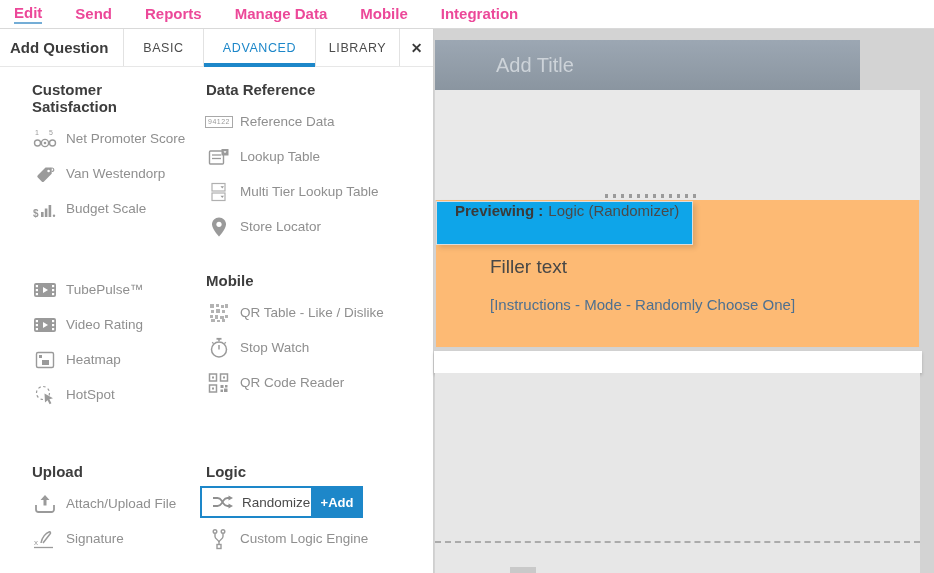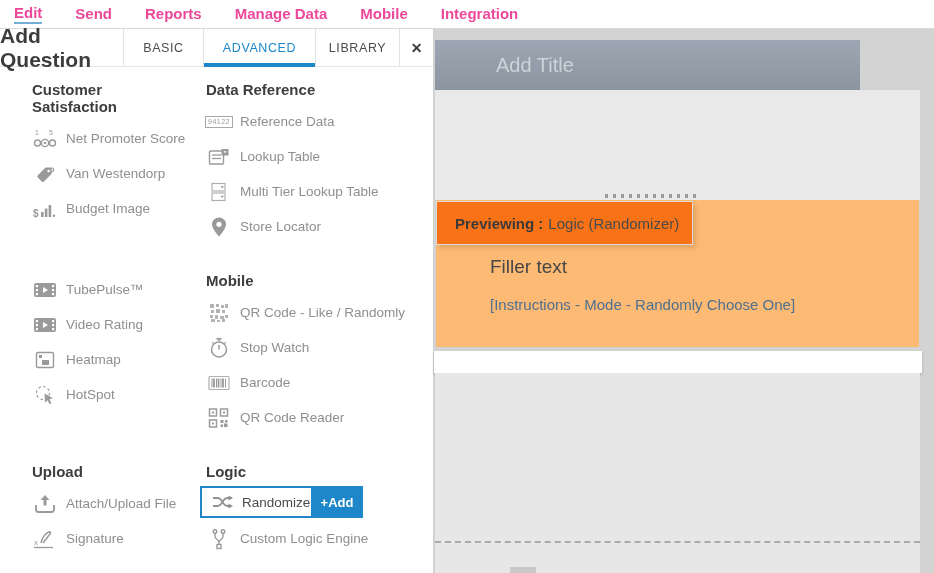--- a/index.html
+++ b/index.html
@@ -39,8 +39,8 @@
   }
   .panel-header { height: 38px; display: flex; border-top: 0; border-bottom: 1px solid #e7e7e7; }
   .panel-title {
-    width: 123px; display: flex; align-items: center; 
-    font-size: 21px; font-weight: 700; color: #3c3c3c;
+    width: 123px; display: flex; align-items: center; padding-left: 10px;
+    font-size: 15px; font-weight: 700; color: #3c3c3c;
   }
   .tab {
     display: flex; align-items: center; justify-content: center;

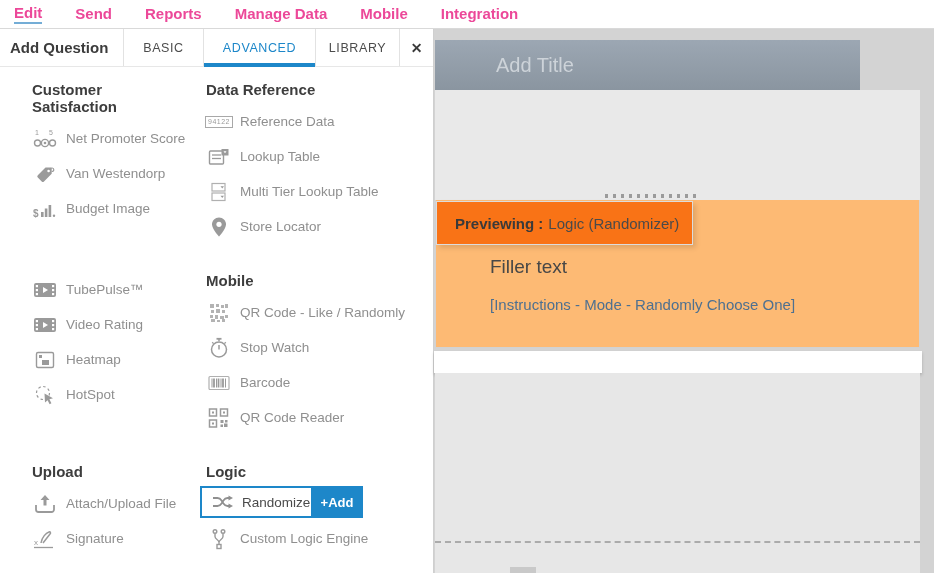--- a/index.html
+++ b/index.html
@@ -205,7 +205,7 @@
                   <circle cx="21" cy="17.8" r="1.2" fill="#9a9a9a"></circle>
                 </svg>
             </span>
-            <span class="lbl">Budget Image</span>
+            <span class="lbl">Budget Scale</span>
           </div>
         </div>
 

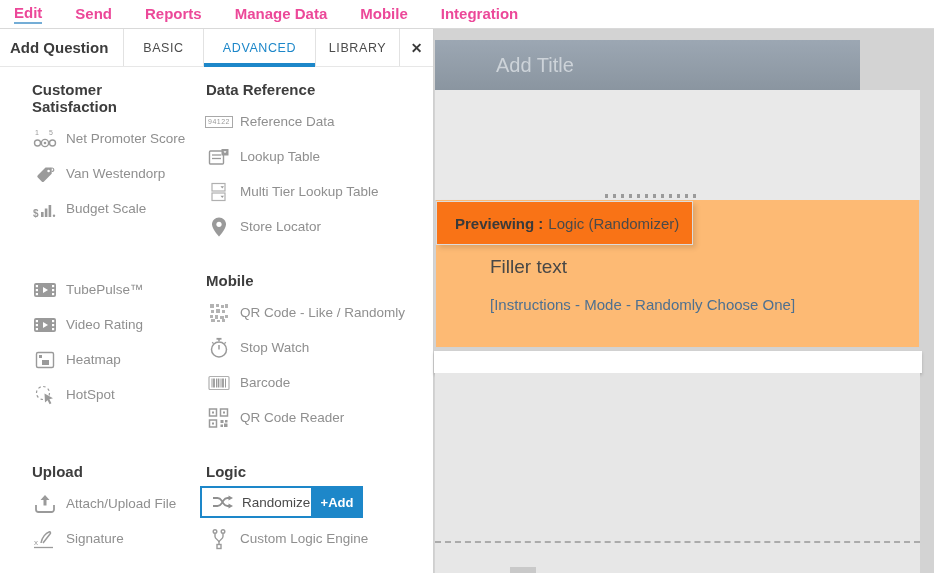--- a/index.html
+++ b/index.html
@@ -131,9 +131,9 @@
   }
   .pv-tooltip {
     position: absolute; left: 2px; top: 172px; width: 257px; height: 44px;
-    background: #f97316; border: 1px solid #dddcdb;
+    background: #0ea5e9; border: 1px solid #dddcdb;
     box-shadow: 3px 3px 5px rgba(0,0,0,.12);
-    display: flex; align-items: center; padding-left: 18px;
+    display: flex; align-items: flex-start; padding-left: 18px;
     font-size: 15px; z-index: 5; white-space: nowrap;
   }
   .pv-tooltip .tt-label { font-weight: 700; color: #3a3a3a; margin-right: 5px; }

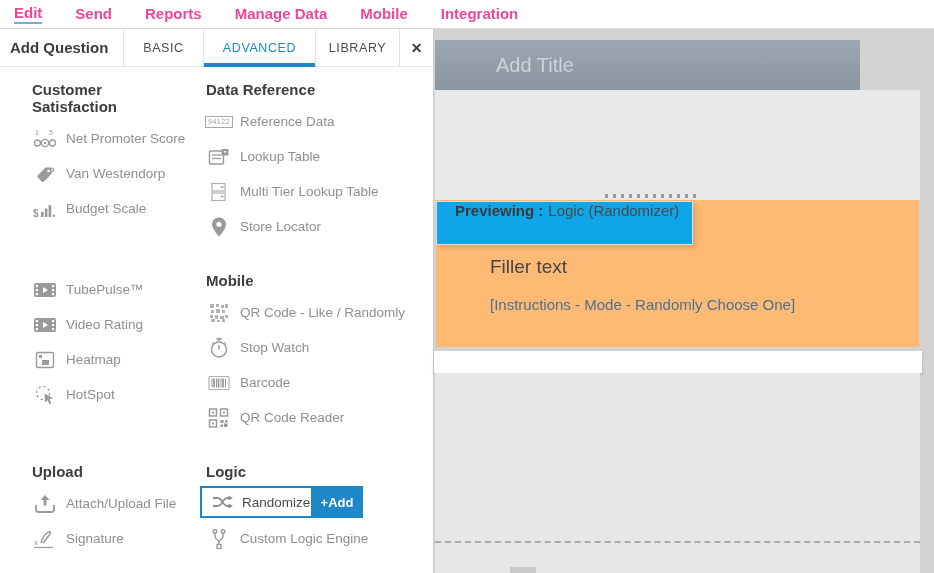--- a/index.html
+++ b/index.html
@@ -361,7 +361,7 @@
                   <rect x="14" y="17" width="3" height="3"></rect>
                 </svg>
             </span>
-            <span class="lbl">QR Code - Like / Randomly</span>
+            <span class="lbl">QR Table - Like / Dislike</span>
           </div>
 
           <div class="item">

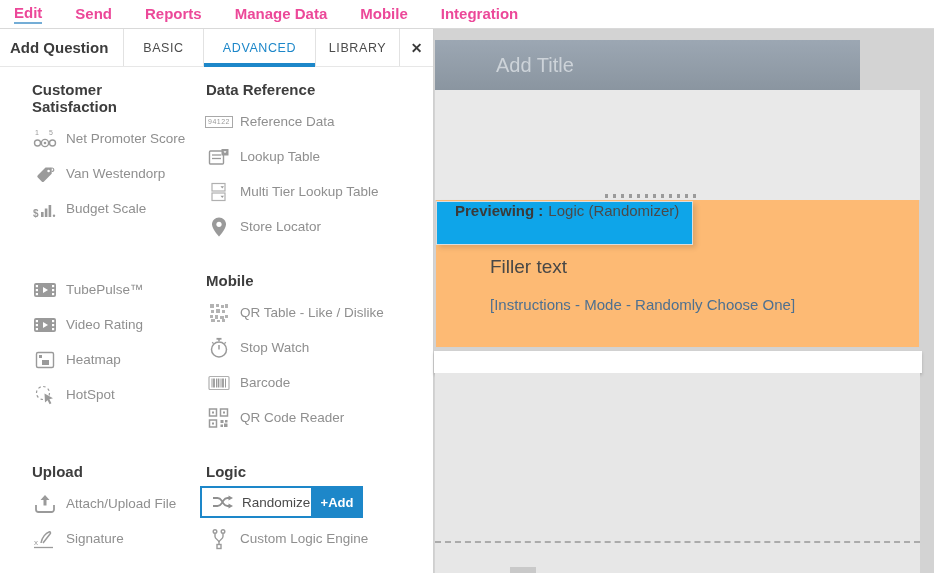--- a/index.html
+++ b/index.html
@@ -378,23 +378,6 @@
             <span class="lbl">Stop Watch</span>
           </div>
 
-          <div class="item">
-            <span class="ic">
-              <svg width="24" height="22" viewBox="0 0 24 22">
-                  <rect x="2" y="4.5" width="20" height="13" rx="1" fill="none" stroke="#b0b0b0" stroke-width="1.2"></rect>
-                  <g stroke="#9a9a9a">
-                    <line x1="5" y1="6.5" x2="5" y2="15.5" stroke-width="1"></line>
-                    <line x1="7" y1="6.5" x2="7" y2="15.5" stroke-width="1.8"></line>
-                    <line x1="9.5" y1="6.5" x2="9.5" y2="15.5" stroke-width="1"></line>
-                    <line x1="11.5" y1="6.5" x2="11.5" y2="15.5" stroke-width="1.8"></line>
-                    <line x1="14" y1="6.5" x2="14" y2="15.5" stroke-width="1"></line>
-                    <line x1="16" y1="6.5" x2="16" y2="15.5" stroke-width="1.8"></line>
-                    <line x1="18.5" y1="6.5" x2="18.5" y2="15.5" stroke-width="1"></line>
-                  </g>
-                </svg>
-            </span>
-            <span class="lbl">Barcode</span>
-          </div>
 
           <div class="item">
             <span class="ic">

